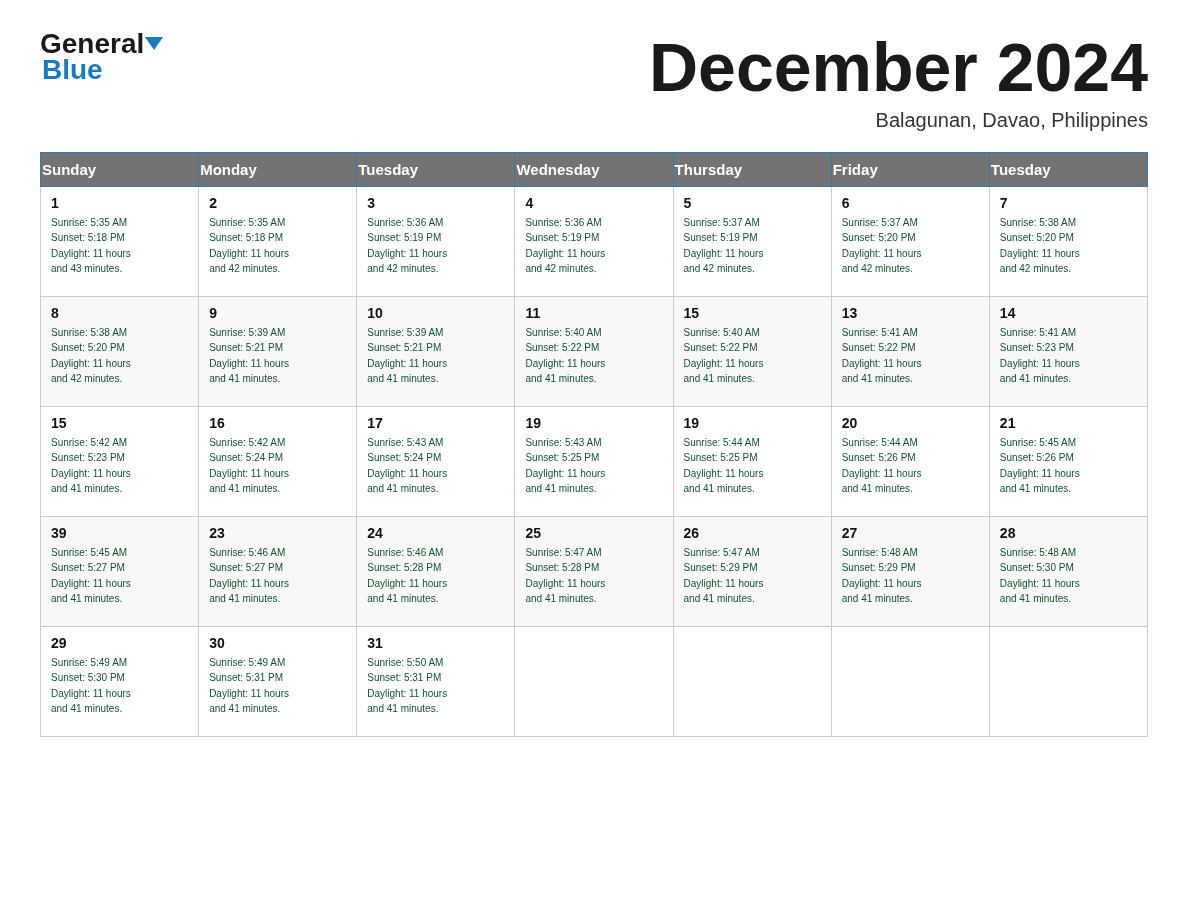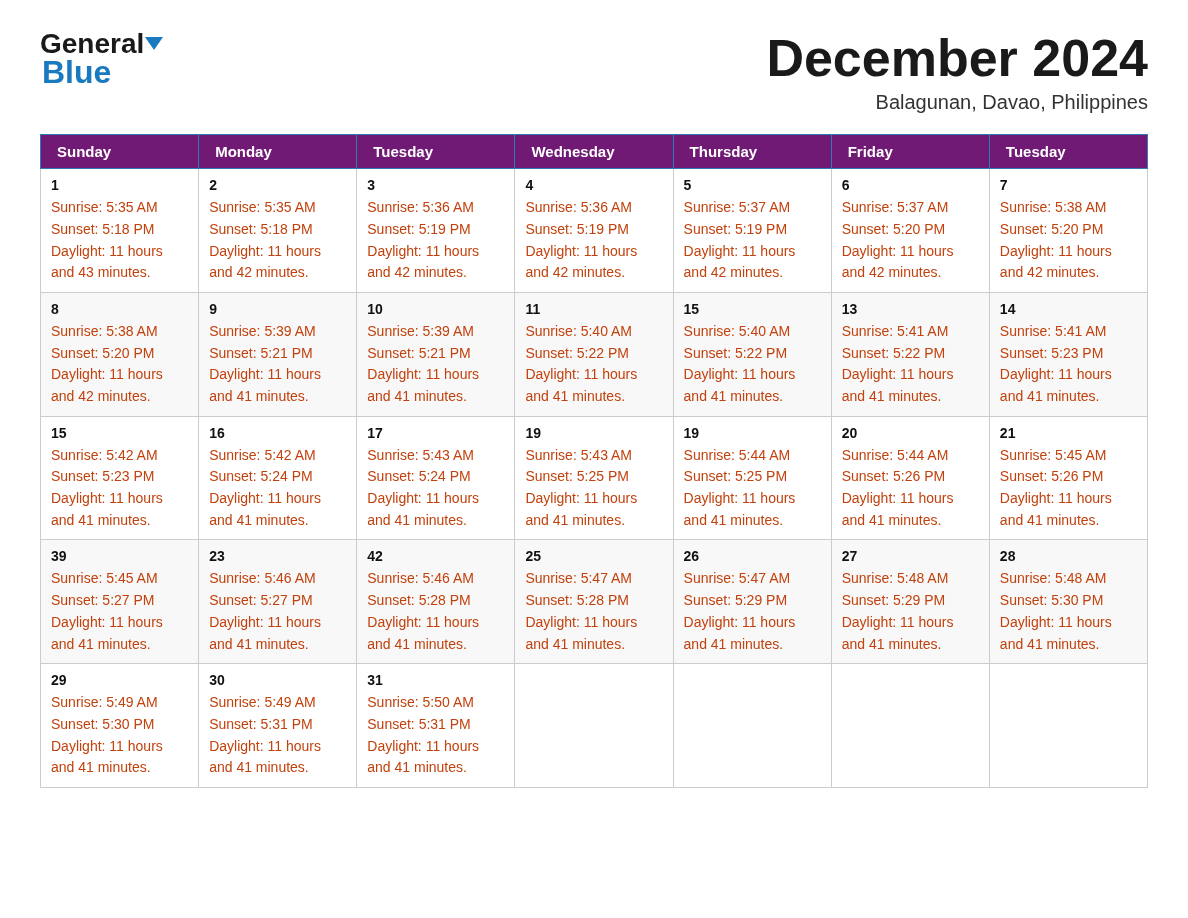--- a/index.html
+++ b/index.html
@@ -105,7 +105,7 @@
         <span class="general">General</span><span style="display:inline-block;width:0;height:0;border-left:9px solid transparent;border-right:9px solid transparent;border-top:13px solid #1a7abf;vertical-align:middle;margin:0 1px 4px 1px;"></span>
       </span>
     </div>
-    <div style="color:#1a7abf;font-size:32px;font-weight:bold;margin-top:-4px;padding-left:2px;">Blue</div>
+    <div style="color:#1a7abf;font-size:28px;font-weight:bold;margin-top:-4px;padding-left:2px;">Blue</div>
   </div>
   <div class="title-area">
     <div class="month-title">December 2024</div>

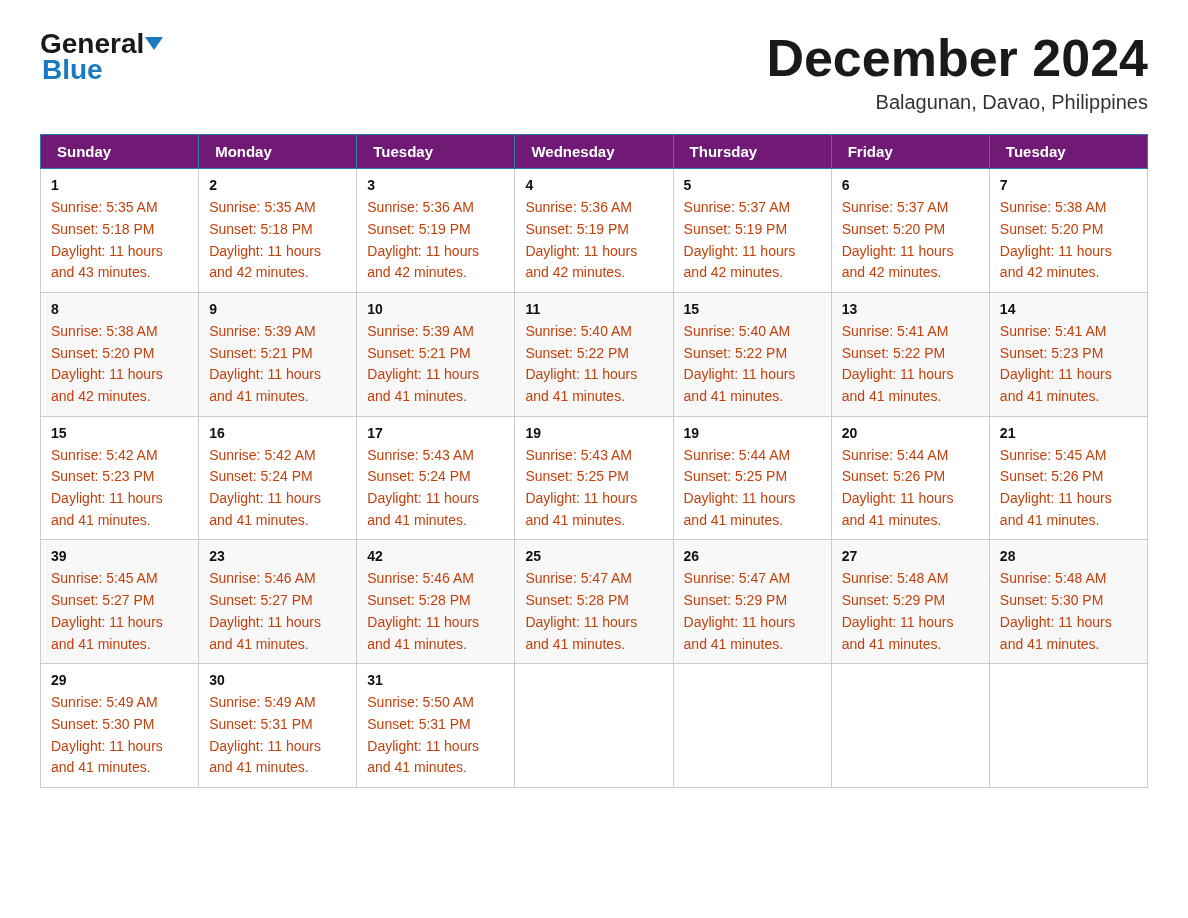--- a/index.html
+++ b/index.html
@@ -39,7 +39,7 @@
       text-align: right;
     }
     .month-title {
-      font-size: 52px;
+      font-size: 68px;
       font-weight: bold;
       color: #1a1a1a;
       line-height: 1.1;

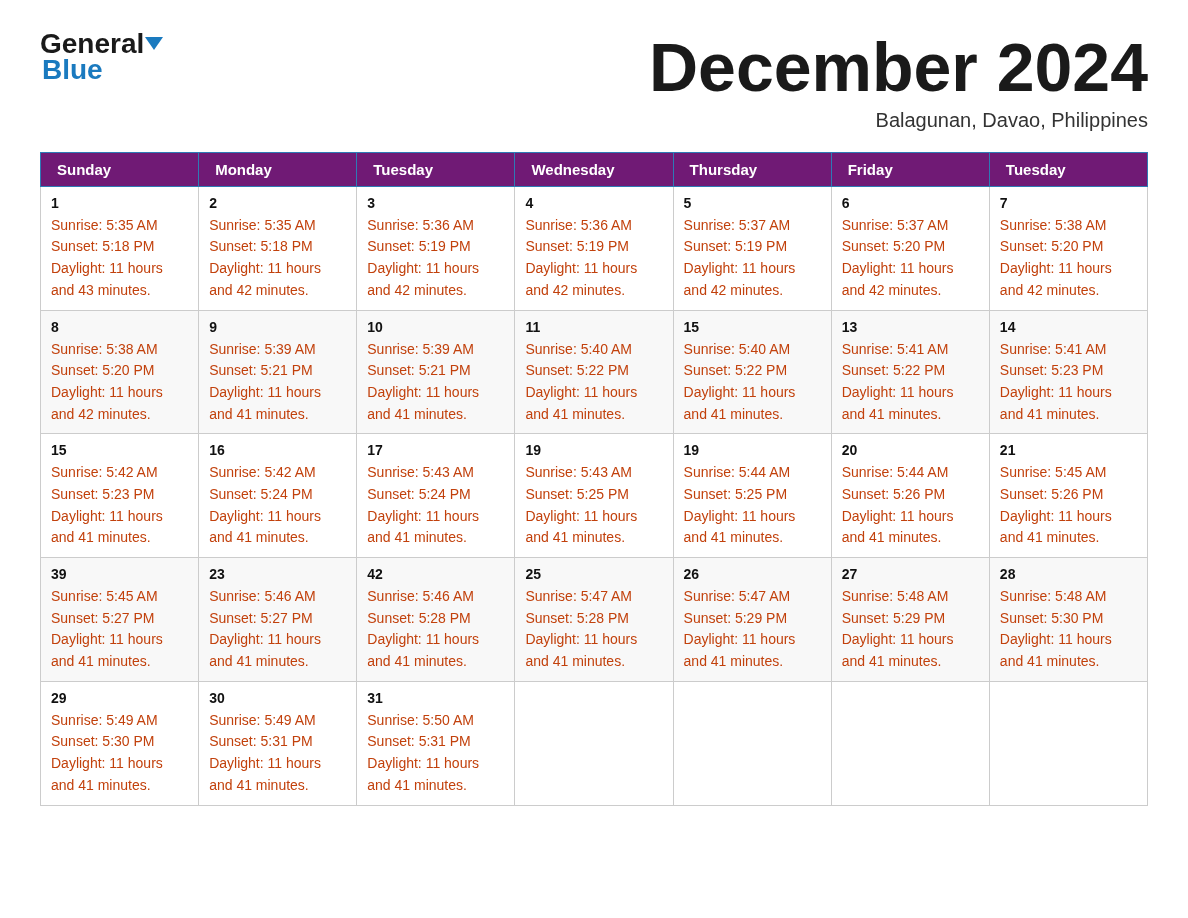--- a/index.html
+++ b/index.html
@@ -55,11 +55,11 @@
       table-layout: fixed;
     }
     thead tr th {
-      background-color: #701a75;
+      background-color: #737373;
       color: white;
       font-size: 15px;
       font-weight: bold;
-      padding: 8px 16px;
+      padding: 8px 1px;
       text-align: left;
       border: 1px solid #2e7ab5;
     }

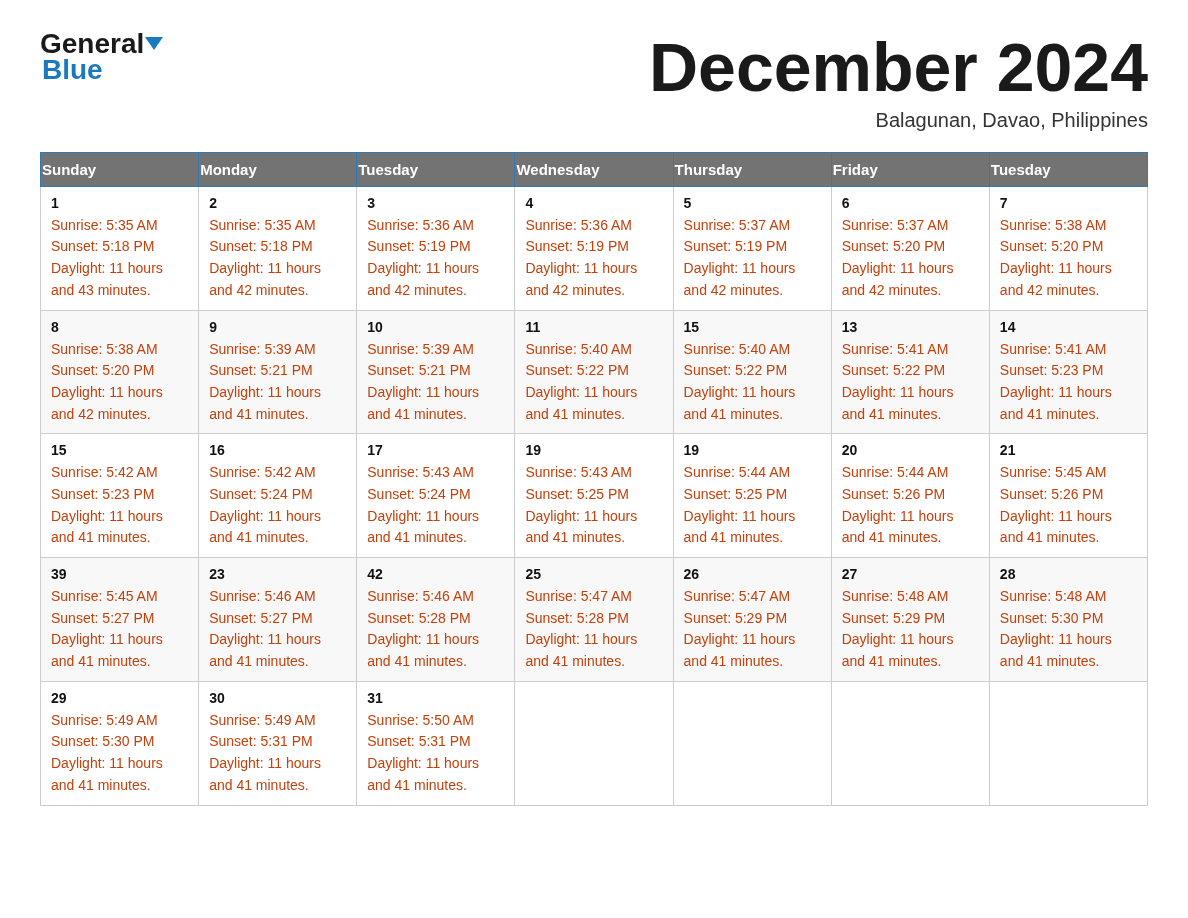--- a/index.html
+++ b/index.html
@@ -85,8 +85,8 @@
     }
     .day-info {
       line-height: 1.55;
-      color: #c2410c;
-      font-size: 14px;
+      color: #14532d;
+      font-size: 10px;
     }
     .empty-cell {
       background: #ffffff;

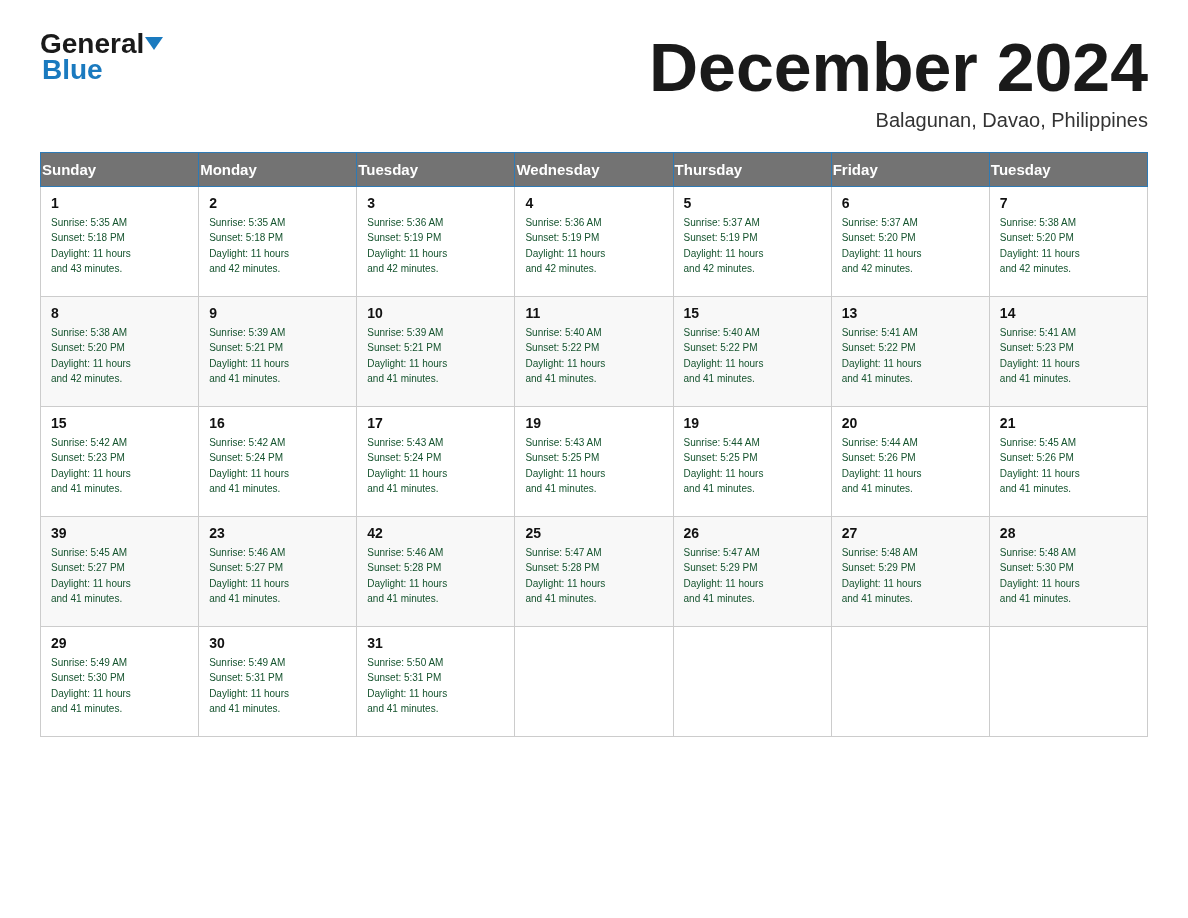--- a/index.html
+++ b/index.html
@@ -226,7 +226,7 @@
           <div class="day-info">Sunrise: 5:46 AM<br>Sunset: 5:27 PM<br>Daylight: 11 hours<br>and 41 minutes.</div>
         </td>
         <td>
-          <span class="day-number">42</span>
+          <span class="day-number">24</span>
           <div class="day-info">Sunrise: 5:46 AM<br>Sunset: 5:28 PM<br>Daylight: 11 hours<br>and 41 minutes.</div>
         </td>
         <td>

